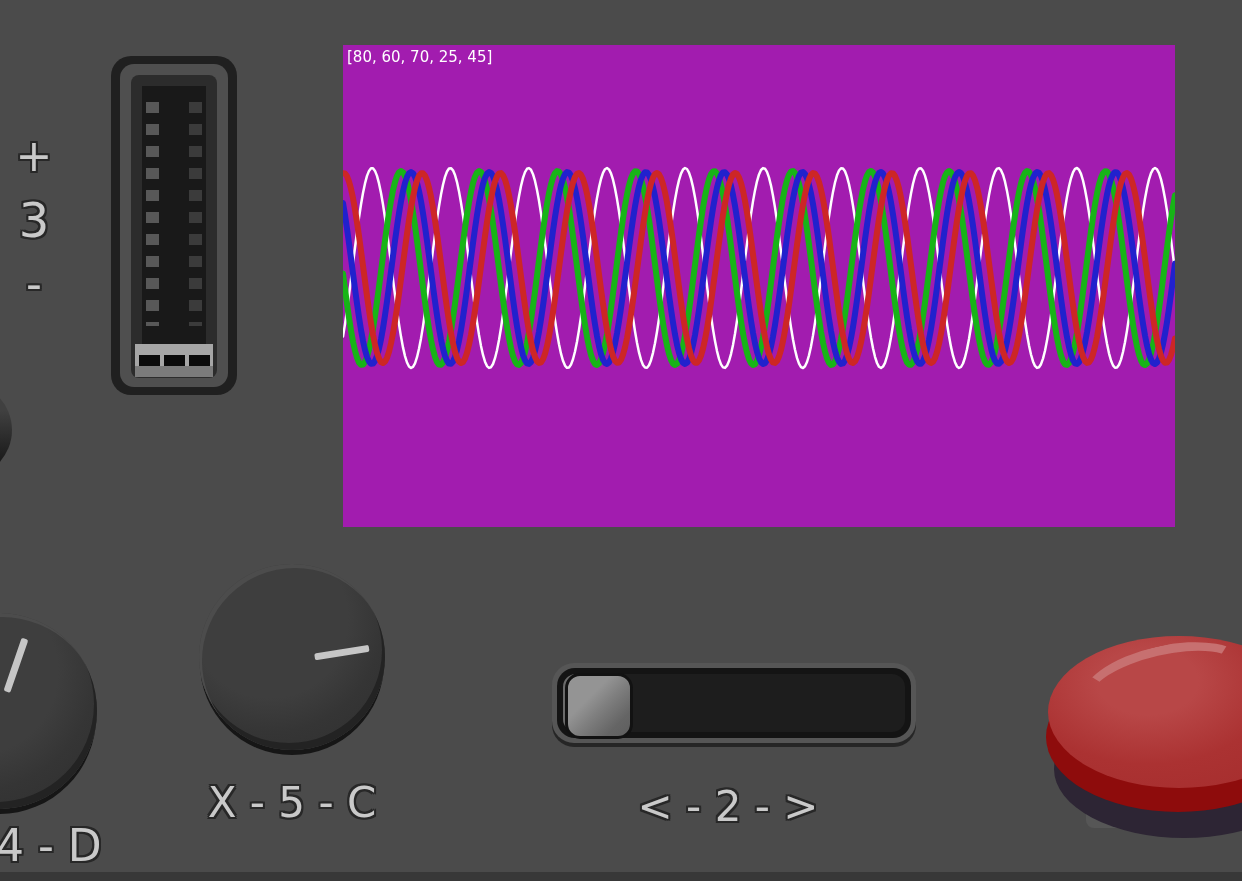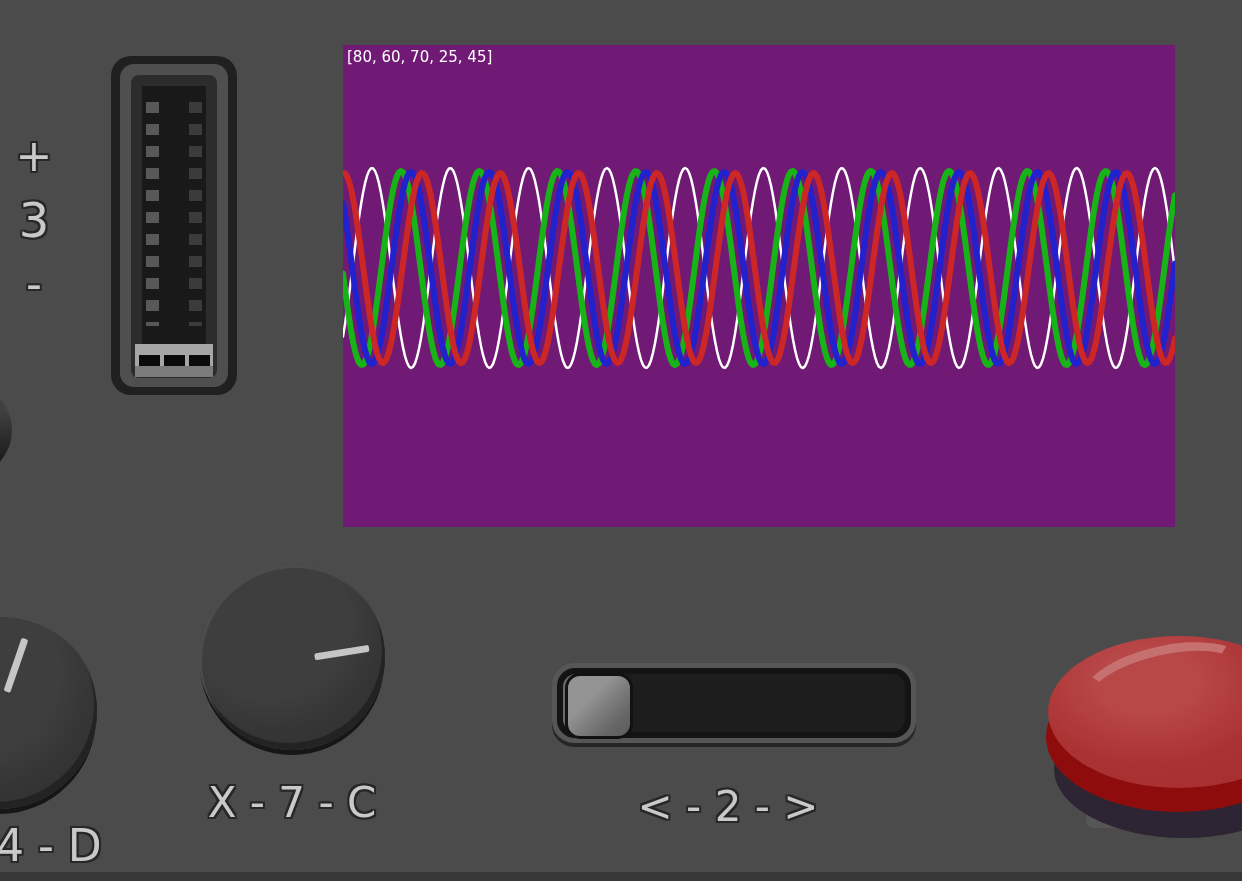--- a/index.html
+++ b/index.html
@@ -14,7 +14,7 @@
 
   
   .display{position:absolute;left:343px;top:45px;width:832px;height:482px;
-    background:#701a75;}
+    background:#a21caf;}
   .display .readout{position:absolute;left:4px;top:3px;color:#fff;
     font-size:15px;letter-spacing:0;}
   .display svg{position:absolute;left:0;top:0;}

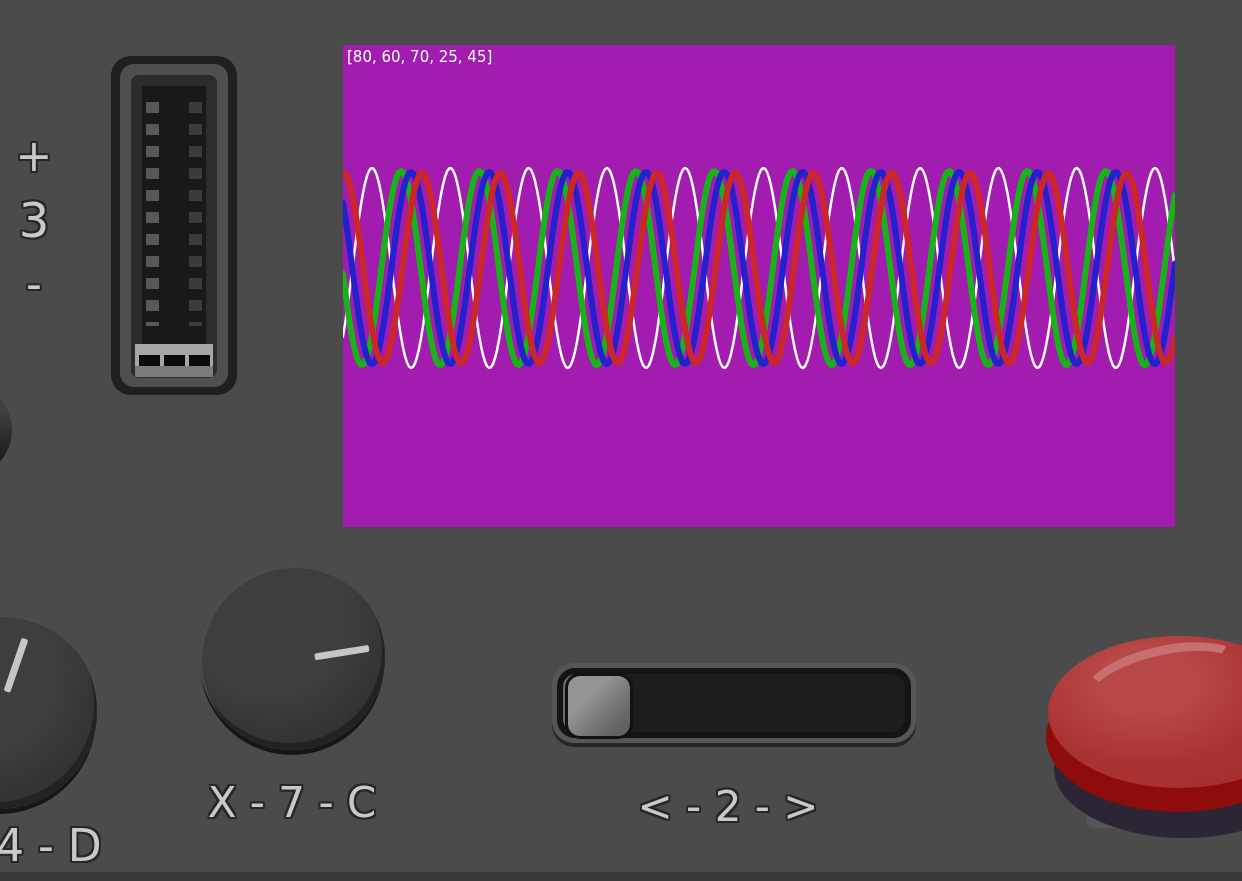--- a/index.html
+++ b/index.html
@@ -120,7 +120,7 @@
   <div class="knob" style="left:199px;top:564px;width:186px;height:186px;">
     <div class="pointer" style="width:55px;transform:rotate(-9deg) translateX(23px);"></div>
   </div>
-  <div class="pixel-label" style="left:192px;top:778px;width:200px;text-align:center;font-size:42px;">X - 7 - C</div>
+  <div class="pixel-label" style="left:192px;top:778px;width:200px;text-align:center;font-size:42px;">X - 5 - C</div>
 
   <div class="hslider">
     <div class="bezel"></div>

